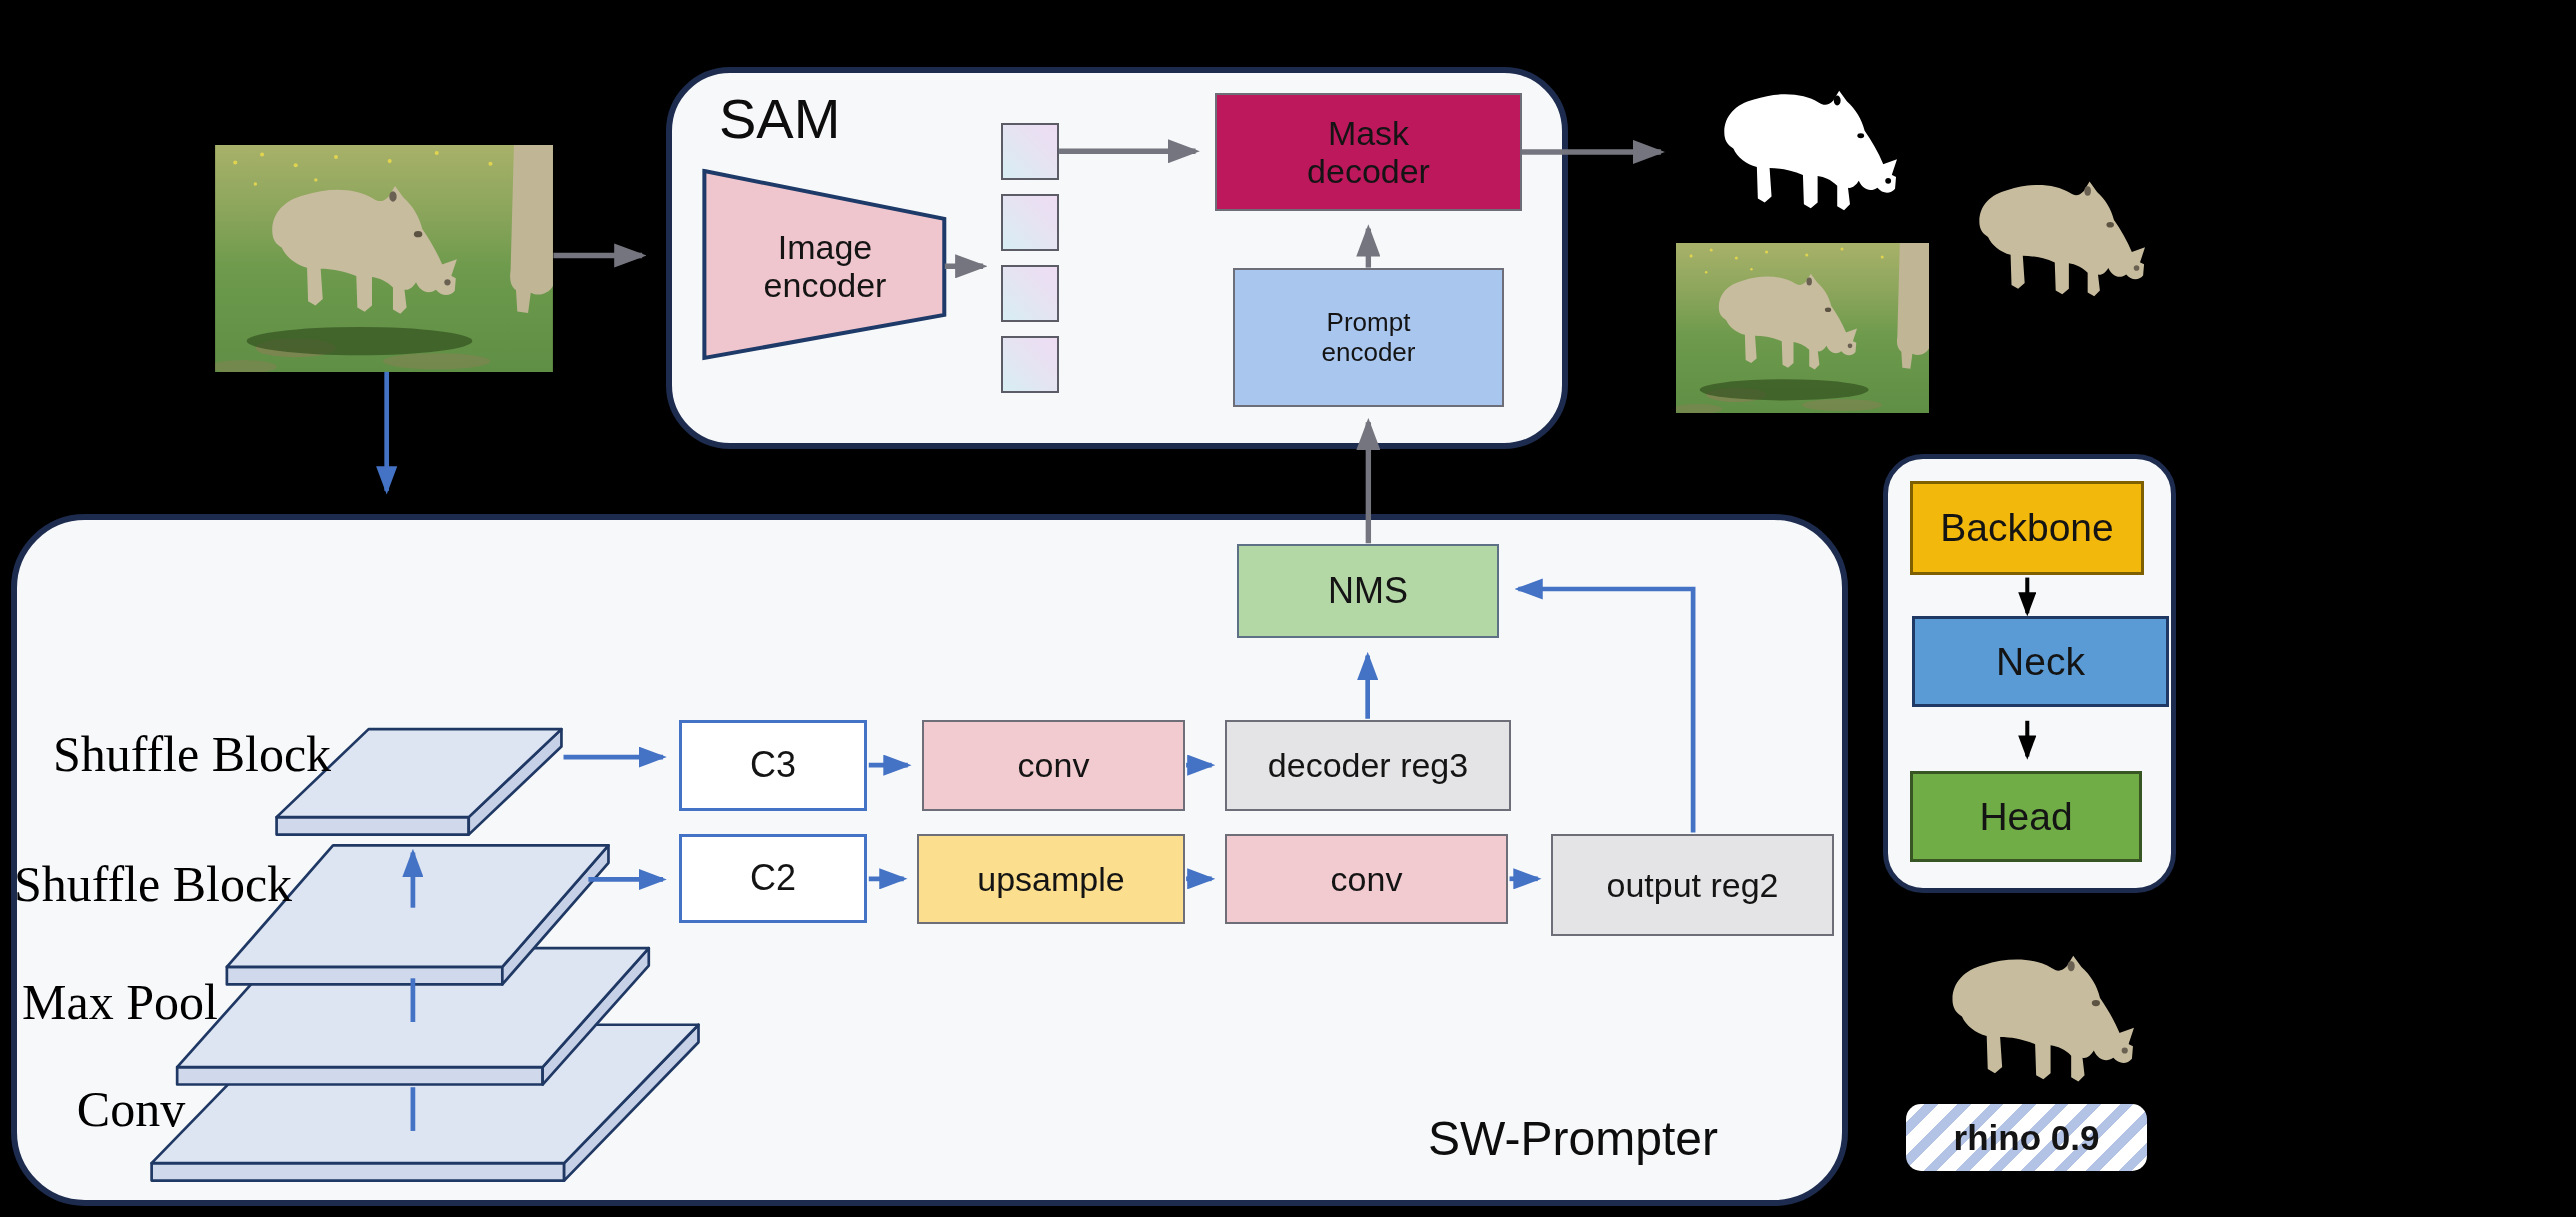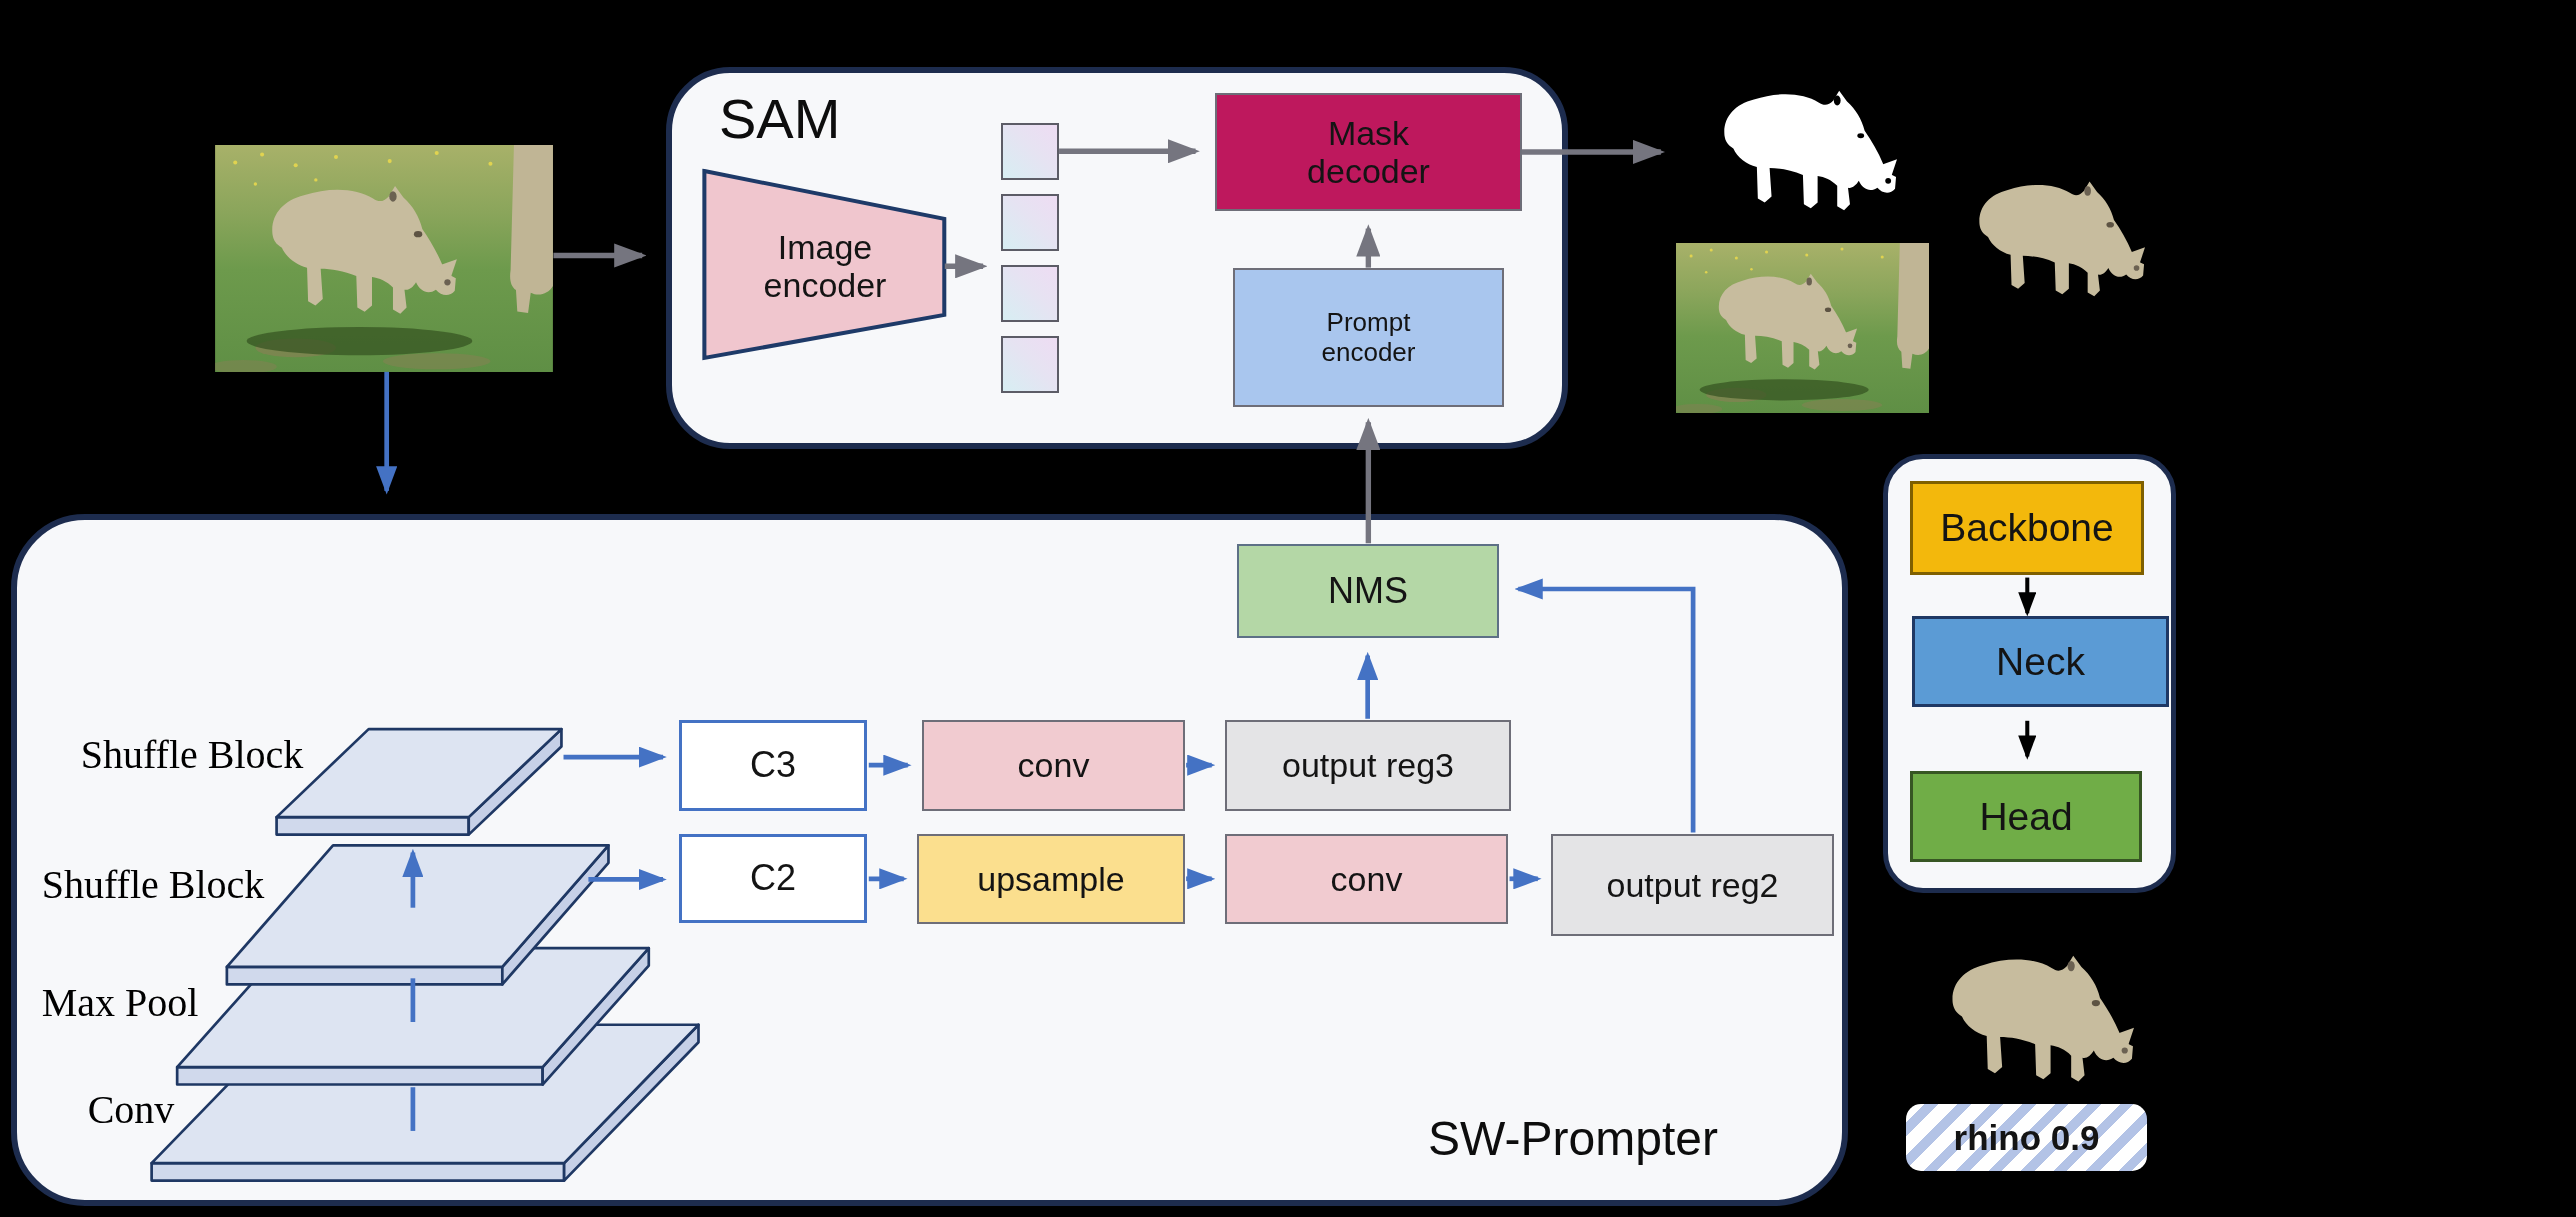--- a/index.html
+++ b/index.html
@@ -13,7 +13,7 @@
       line-height:1.12;color:#141414;}
   .gborder{border:2.7px solid #6e6e78;}
   .title{position:absolute;color:#0d0d0d;white-space:nowrap;}
-  .pyr-label{position:absolute;font-family:"Liberation Serif",serif;font-size:40px;
+  .pyr-label{position:absolute;font-family:"Liberation Serif",serif;font-size:50px;
              color:#000;white-space:nowrap;transform:translate(-50%,-50%);}
   .emb{position:absolute;width:58px;height:57px;box-sizing:border-box;
        border:2.7px solid #5c5c66;

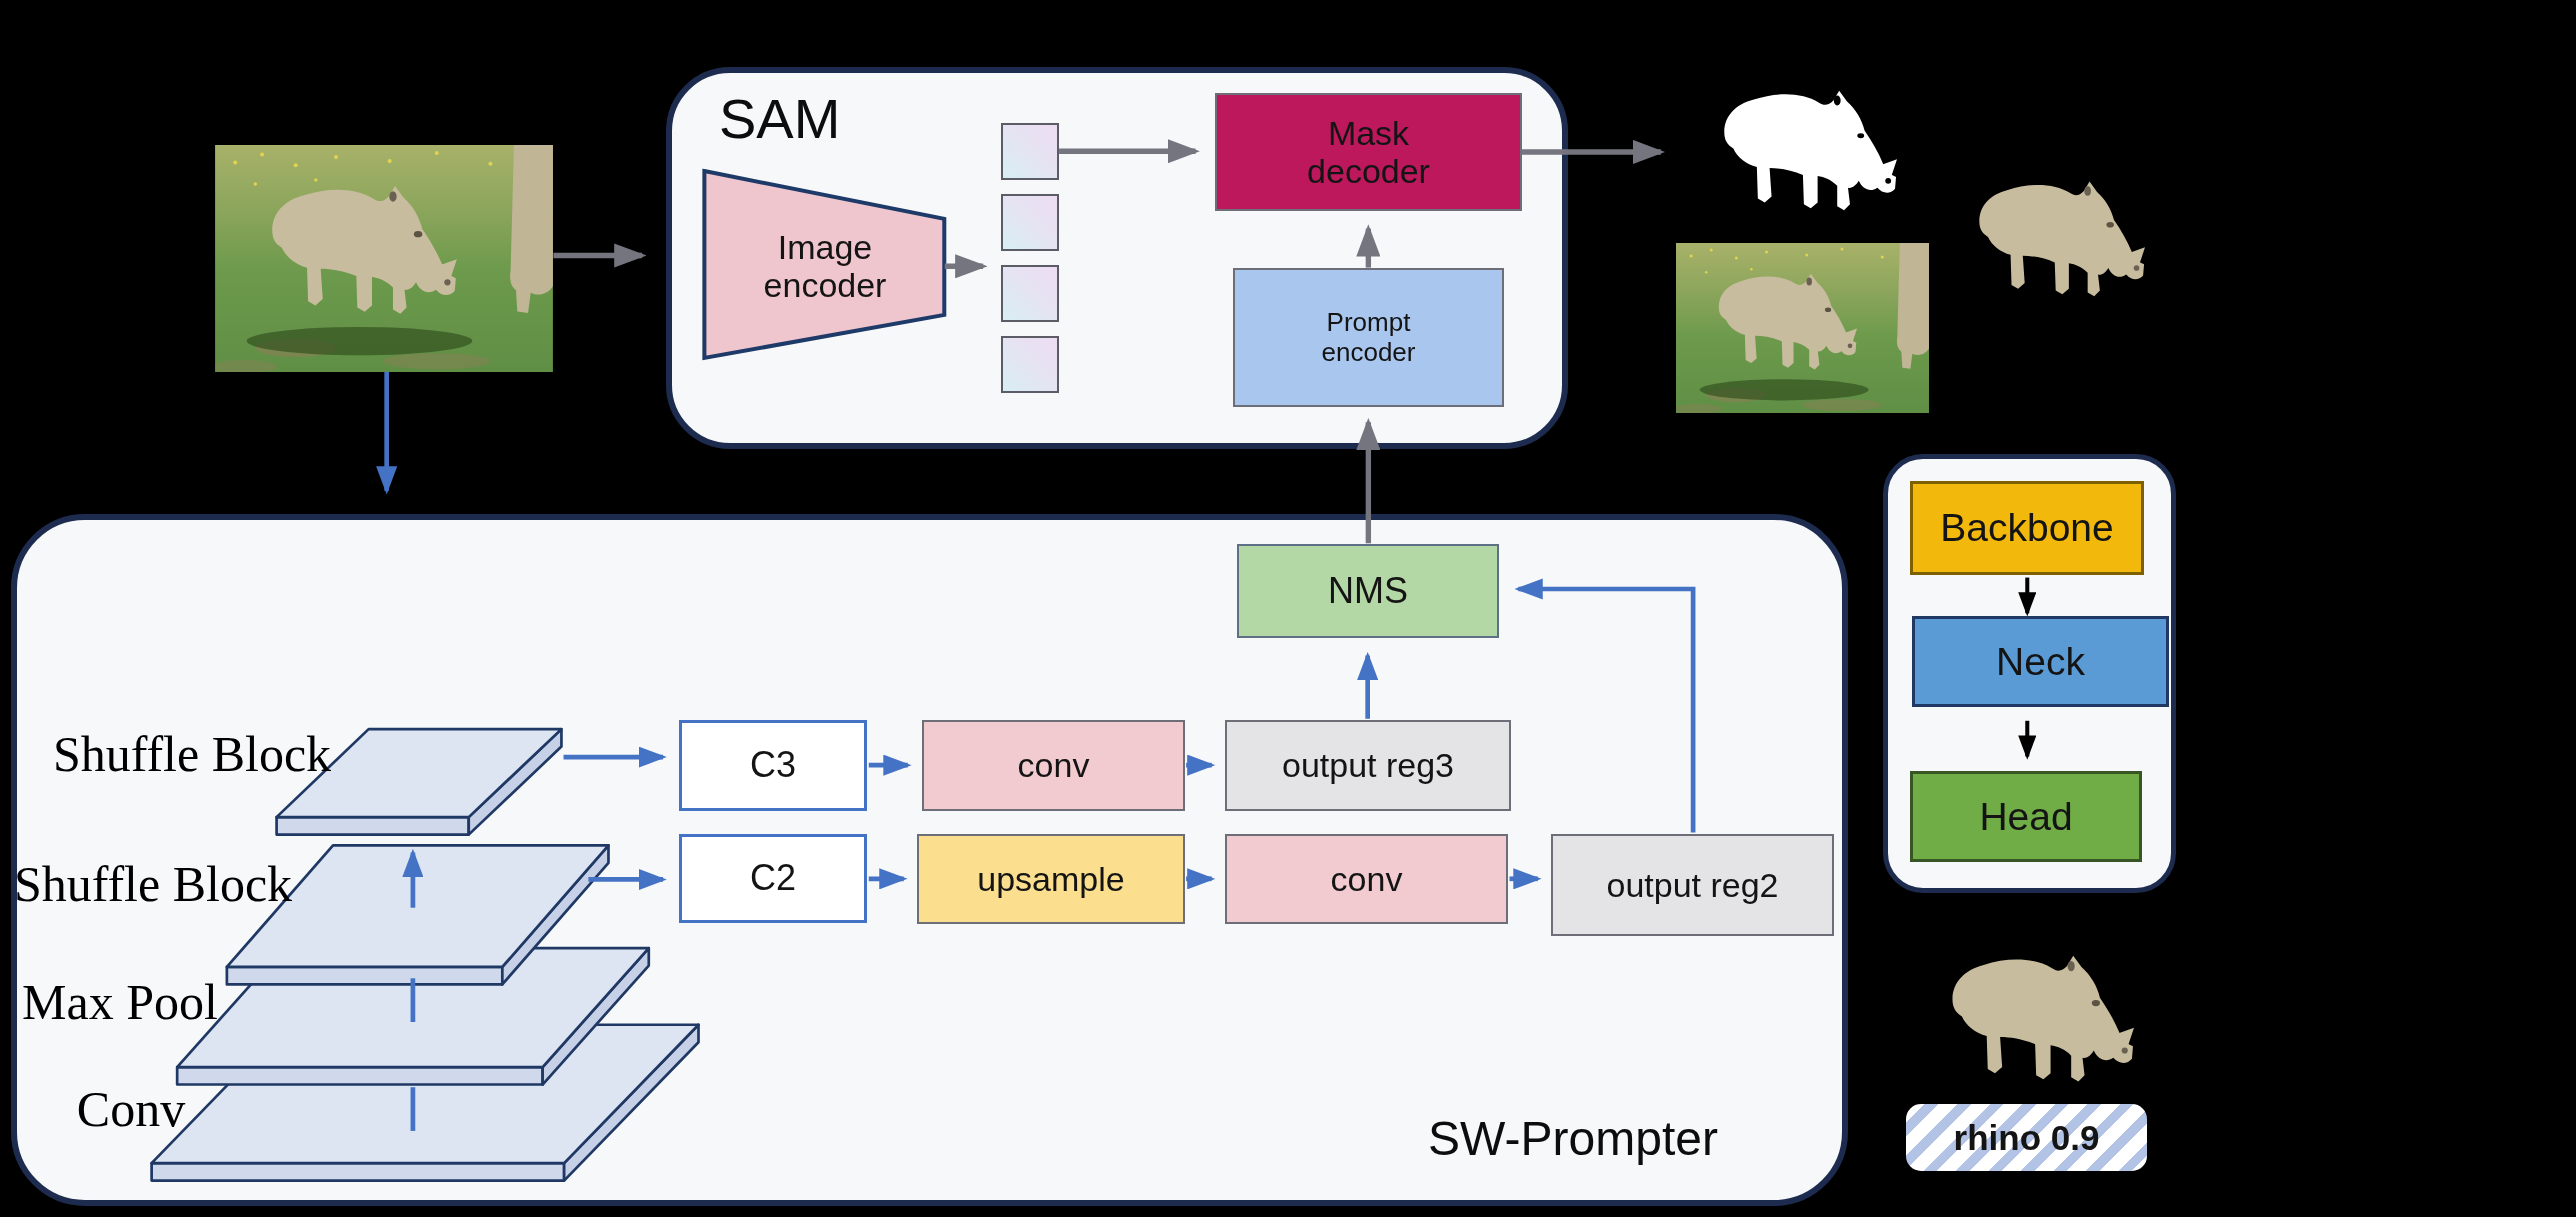--- a/index.html
+++ b/index.html
@@ -164,7 +164,7 @@
     <span>conv</span>
   </div>
 <div class="bx gborder" style="left:1225px;top:720px;width:286px;height:91px;font-size:34px;background:#e4e4e6;">
-    <span>output reg3</span>
+    <span>decoder reg3</span>
   </div>
 <div class="bx gborder" style="left:917px;top:834px;width:268px;height:90px;font-size:34px;background:#fbdf8e;">
     <span>upsample</span>

